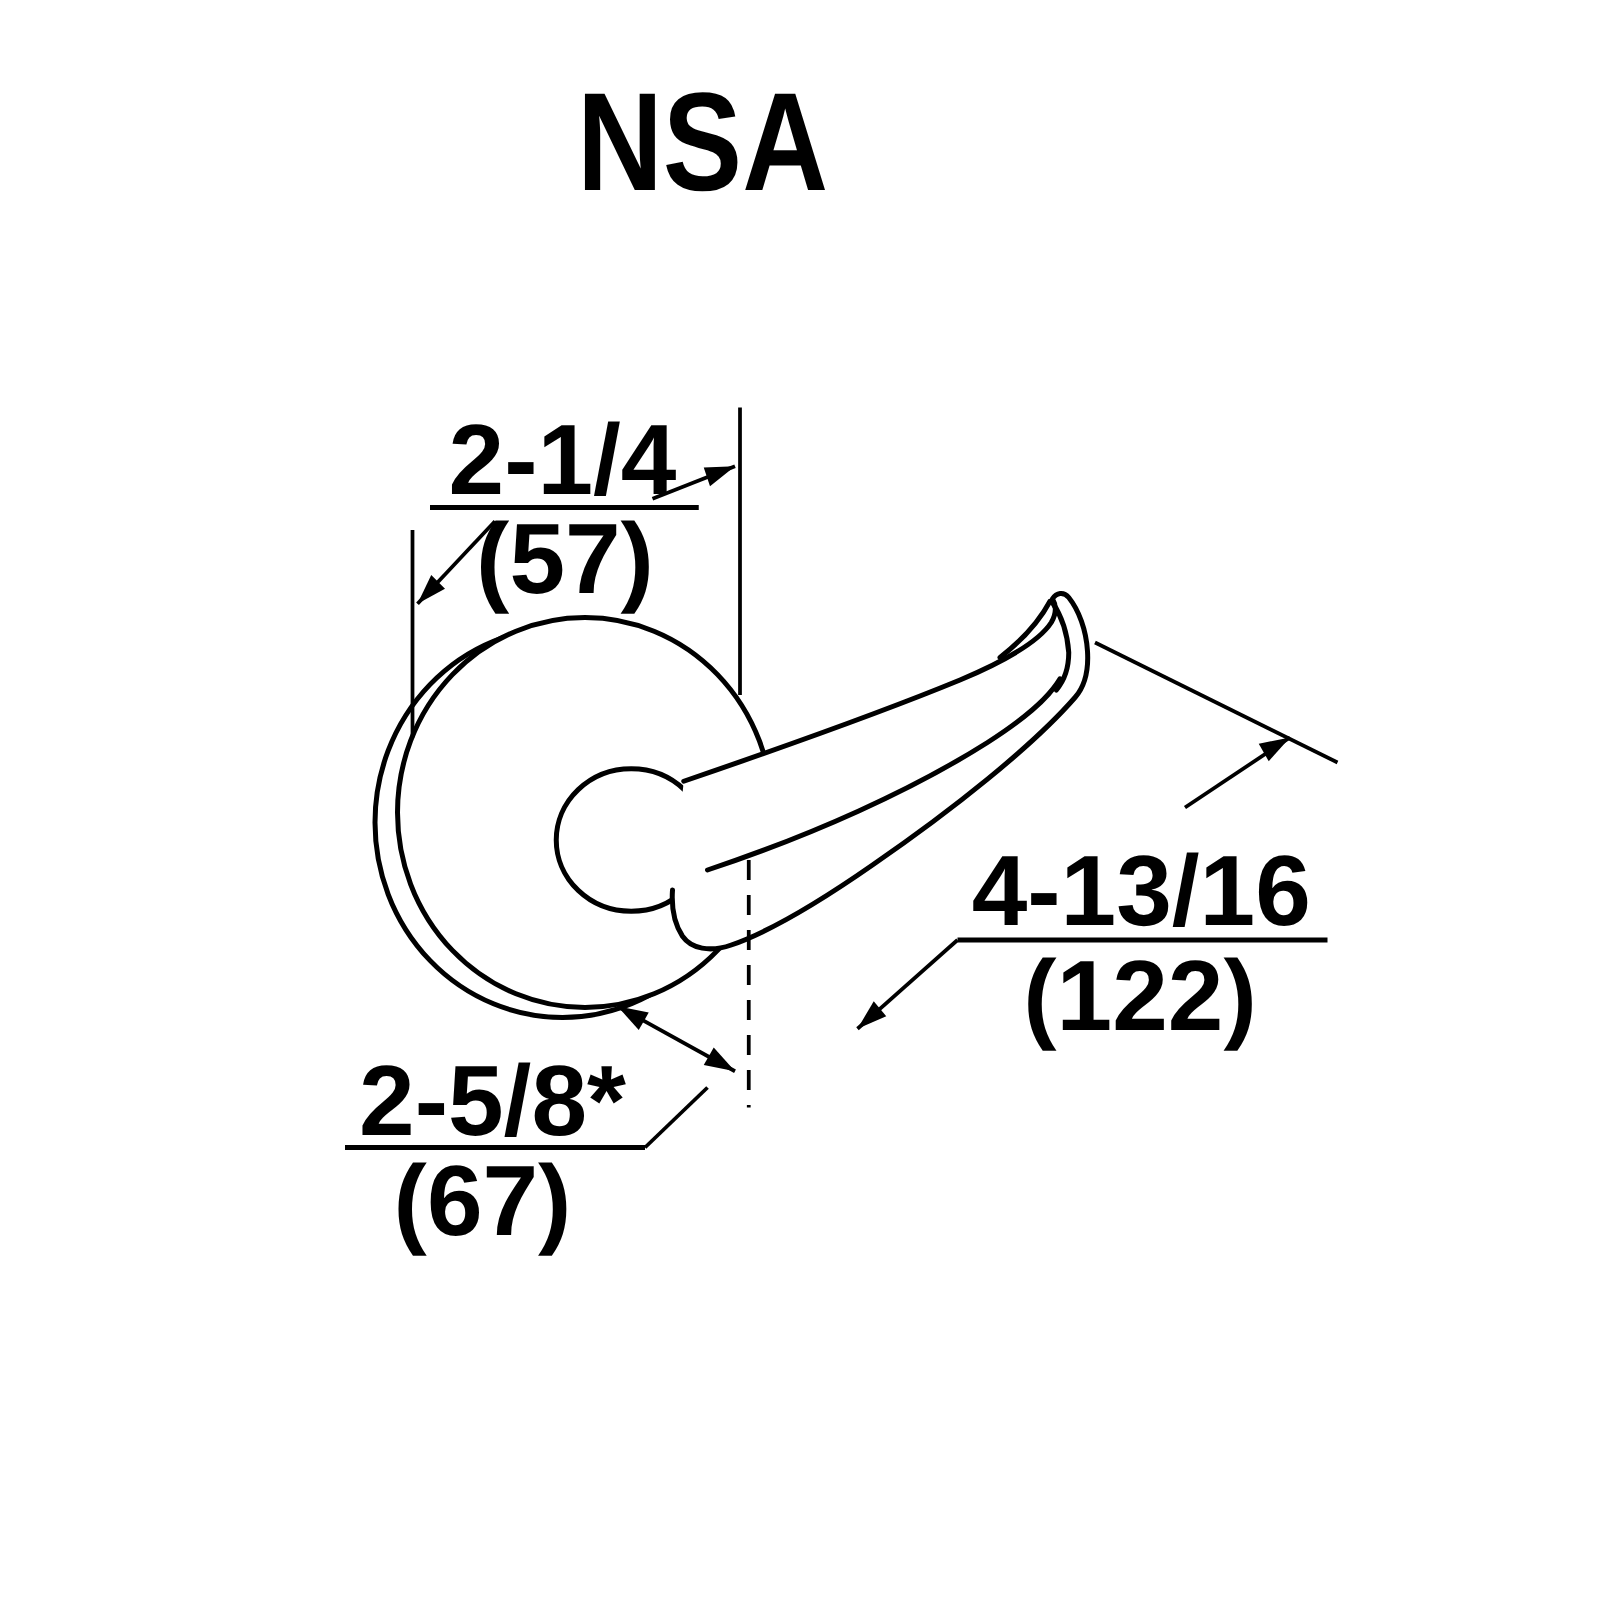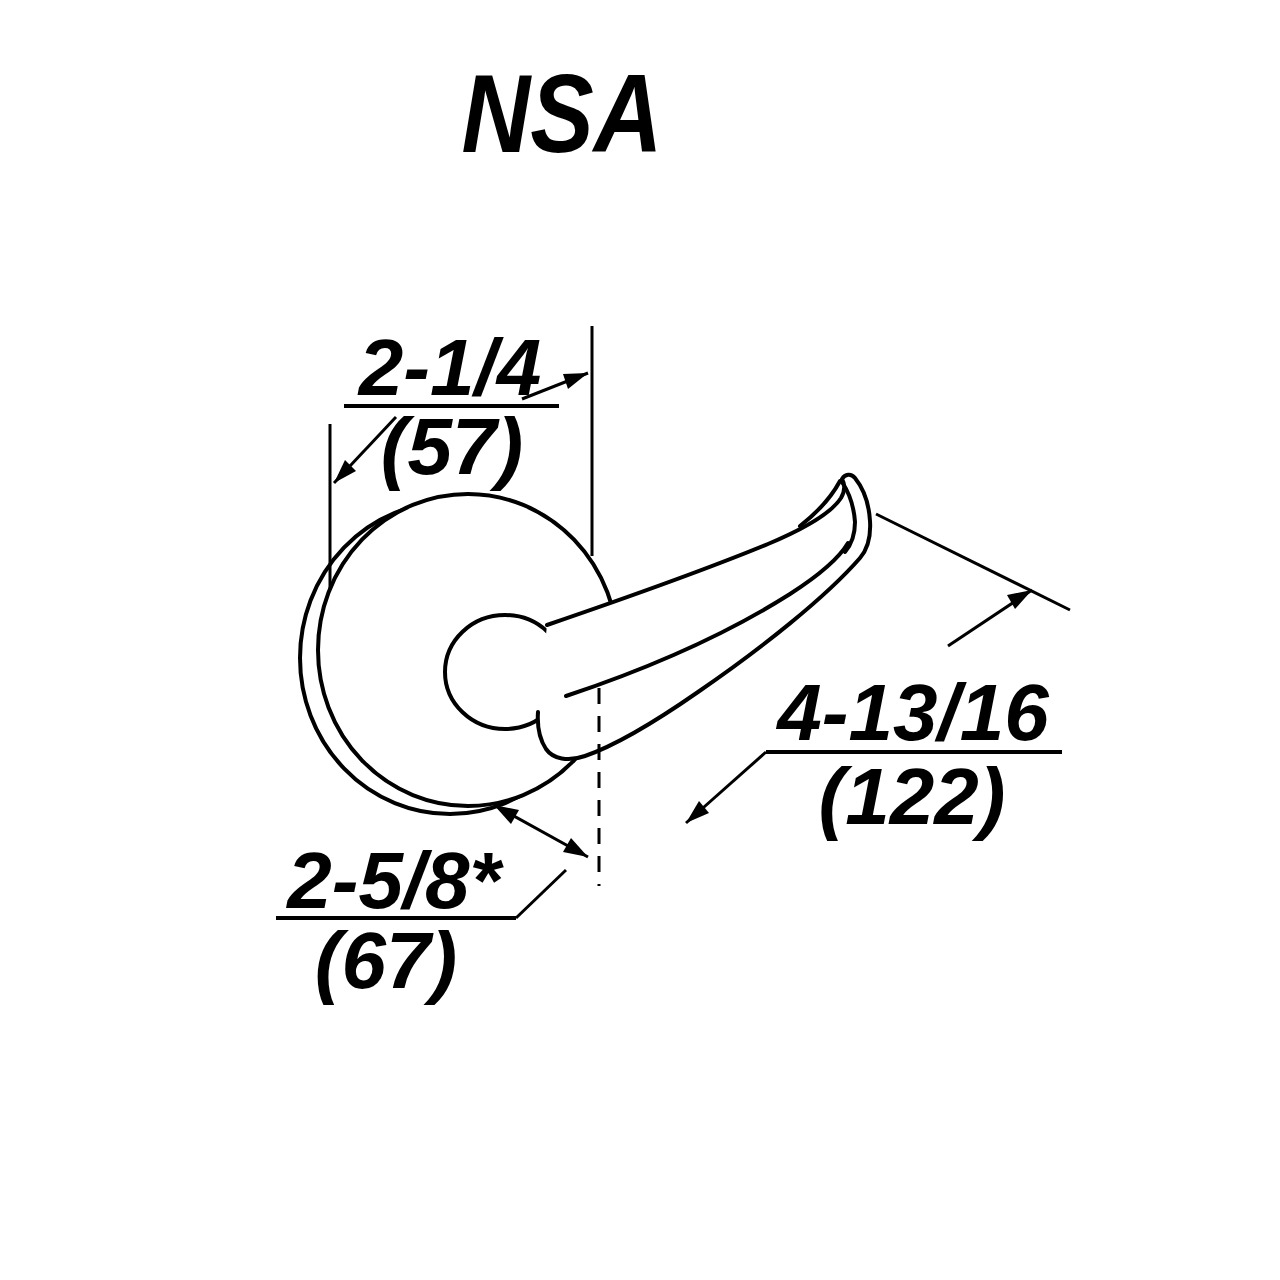--- a/index.html
+++ b/index.html
@@ -13,7 +13,6 @@
     height: 1280px;
     background: #ffffff;
     overflow: hidden;
-    font-style: italic;
   }
   svg {
     position: absolute;

